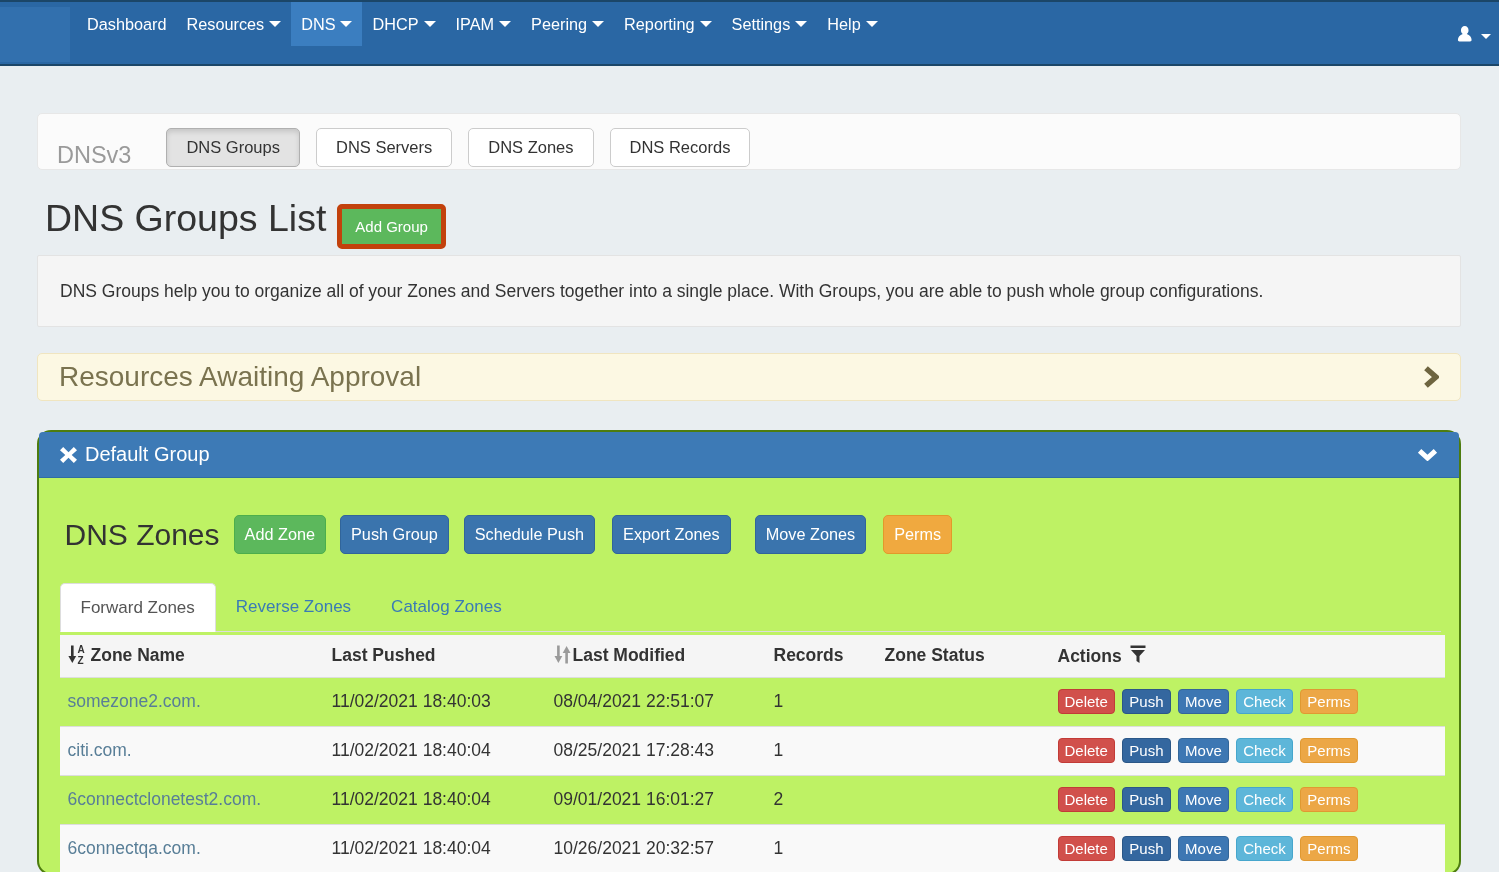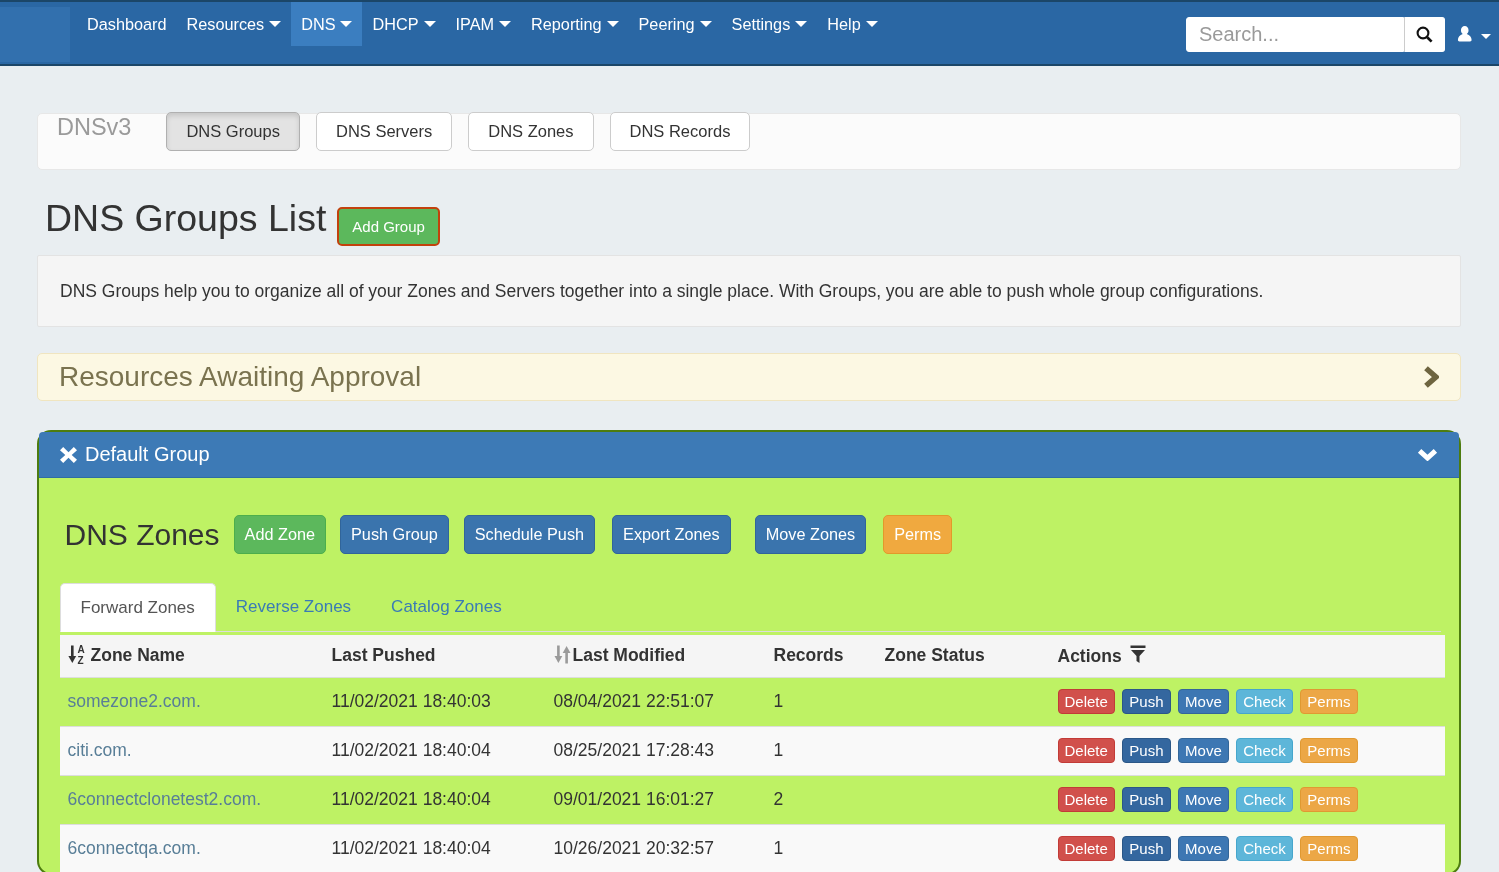--- a/index.html
+++ b/index.html
@@ -251,8 +251,8 @@
     <li class="active">DNS <span class="caret"></span></li>
     <li>DHCP <span class="caret"></span></li>
     <li>IPAM <span class="caret"></span></li>
+    <li>Peering <span class="caret"></span></li>
     <li>Reporting <span class="caret"></span></li>
-    <li>Peering <span class="caret"></span></li>
     <li>Settings <span class="caret"></span></li>
     <li>Help <span class="caret"></span></li>
   </ul>

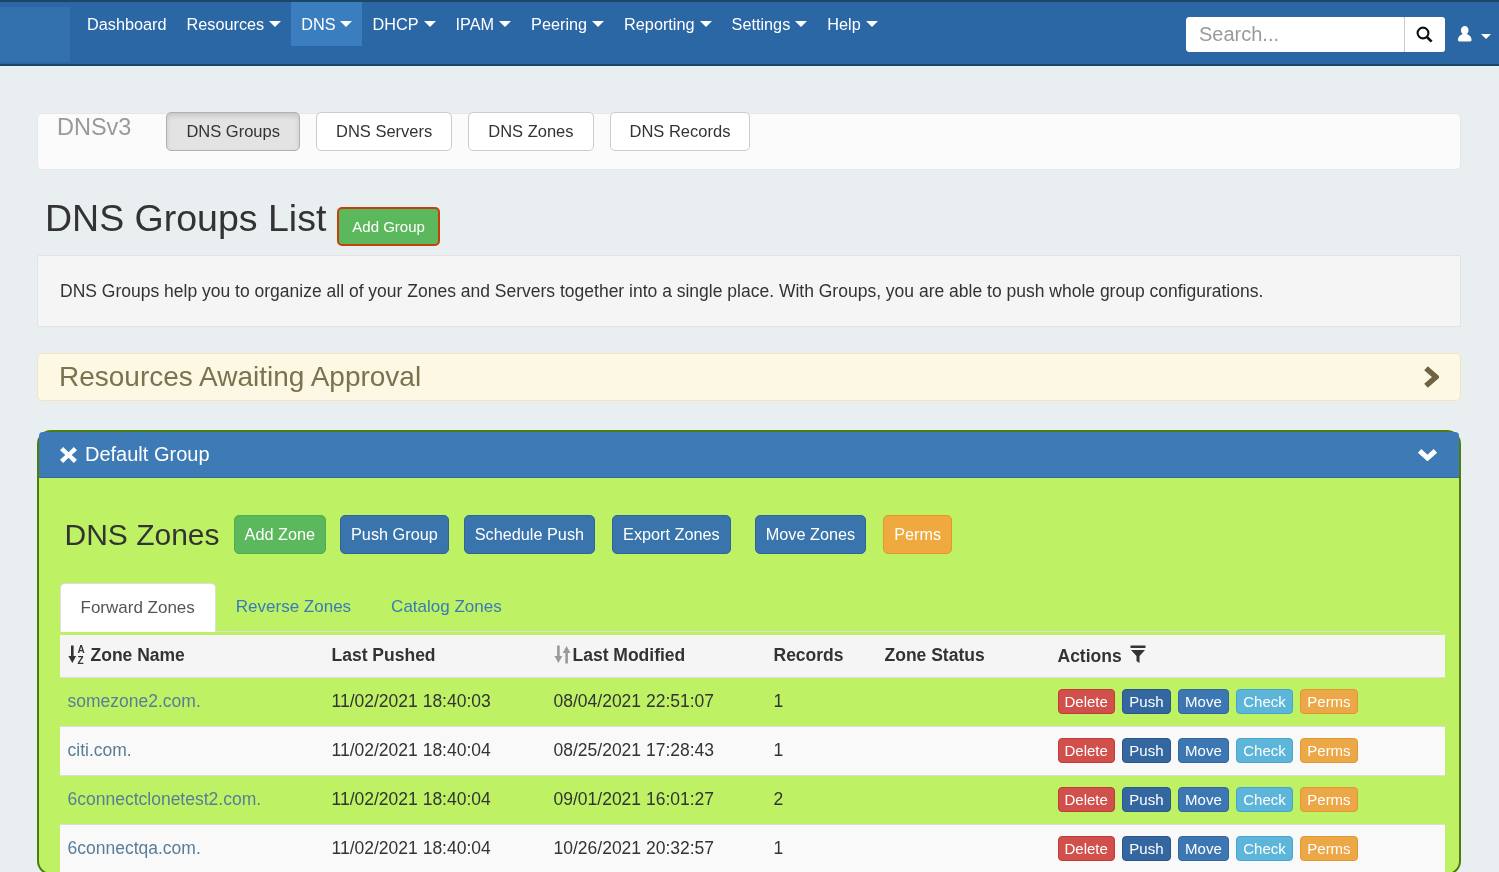--- a/index.html
+++ b/index.html
@@ -256,15 +256,6 @@
     <li>Settings <span class="caret"></span></li>
     <li>Help <span class="caret"></span></li>
   </ul>
-  <div class="search-group">
-    <input class="search-input" placeholder="Search..." style="">
-    <div class="search-btn">
-      <svg width="21" height="21" viewBox="0 0 21 21">
-          <circle cx="9" cy="9" r="5.4" fill="none" stroke="#111" stroke-width="2.1"></circle>
-          <line x1="13.2" y1="13.2" x2="17.6" y2="17.6" stroke="#111" stroke-width="2.7"></line>
-        </svg>
-    </div>
-  </div>
   <div class="user-box">
     <svg width="17.5" height="17.5" viewBox="0 0 24 24" fill="#fff">
         <path d="M12 1.5c-3 0-5.2 2.4-5.2 5.6 0 2.2 1 4.1 2.4 5.2C5.3 13.6 2.6 16.6 2.6 20.5 2.6 21.7 3.5 22.5 4.7 22.5 L19.3 22.5c1.2 0 2.1-.8 2.1-2 0-3.9-2.7-6.9-6.6-8.2 1.4-1.1 2.4-3 2.4-5.2C17.2 3.9 15 1.5 12 1.5z"></path>

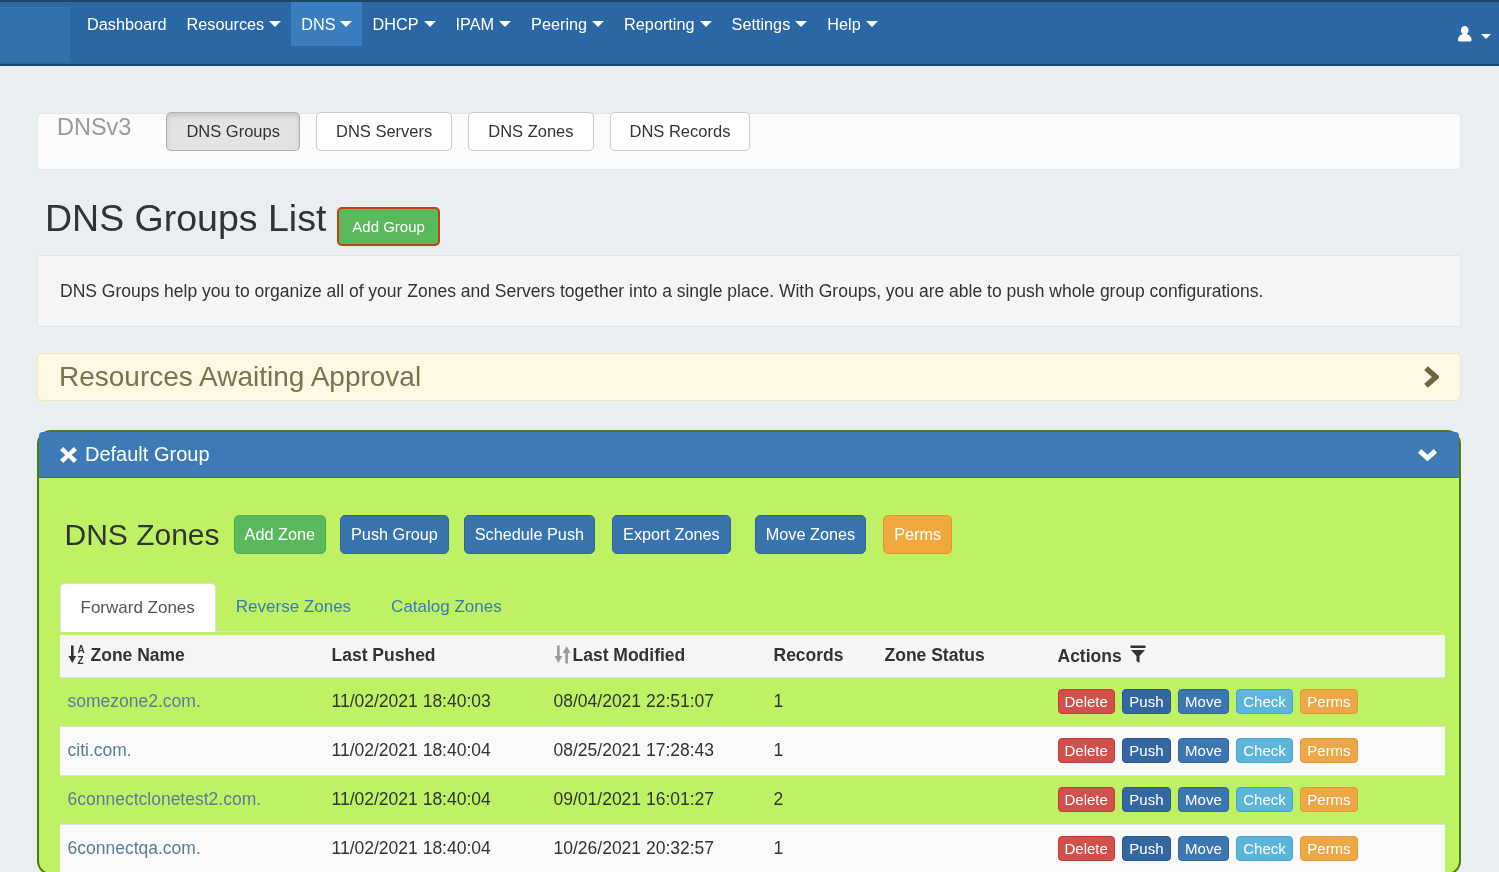--- a/index.html
+++ b/index.html
@@ -82,7 +82,7 @@
   background: #fbfbfb;
   border: 1px solid #e7e7e7;
   border-radius: 5px;
-  display: flex; align-items: flex-start;
+  display: flex; align-items: flex-end;
   padding-left: 19px;
 }
 .brand { font-size: 23.5px; color: #9a9a9a; margin-right: 35px; }

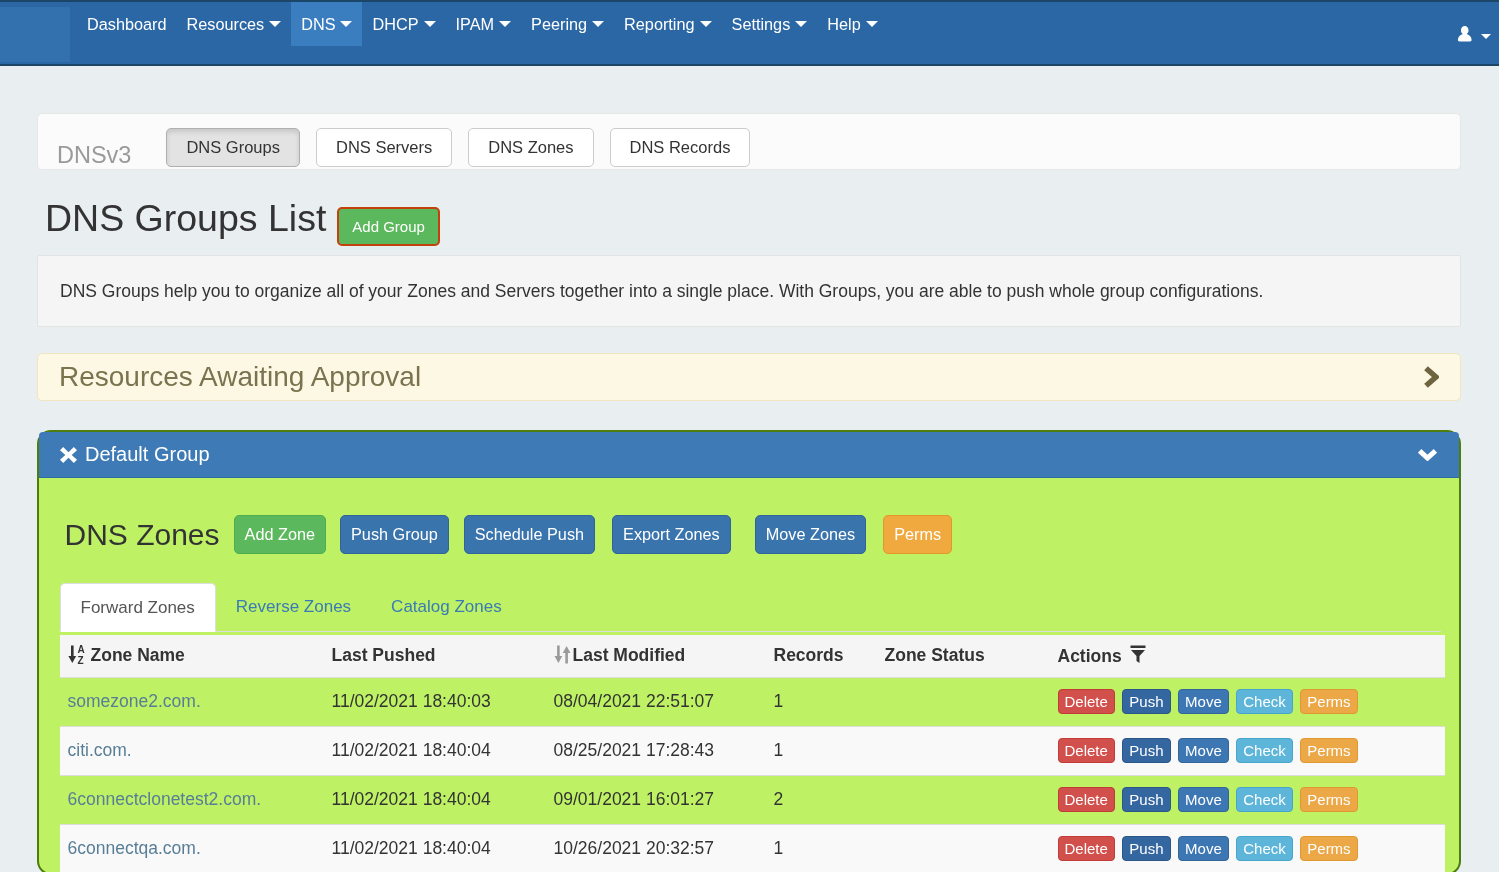--- a/index.html
+++ b/index.html
@@ -109,7 +109,7 @@
   margin-left: 11px;
   position: relative; top: 8px;
   background: #5cb85c;
-  border: 2px solid #c2410c;
+  border: 5px solid #c2410c;
   color: #fff;
   font-size: 15px;
   padding: 9px 13px;

